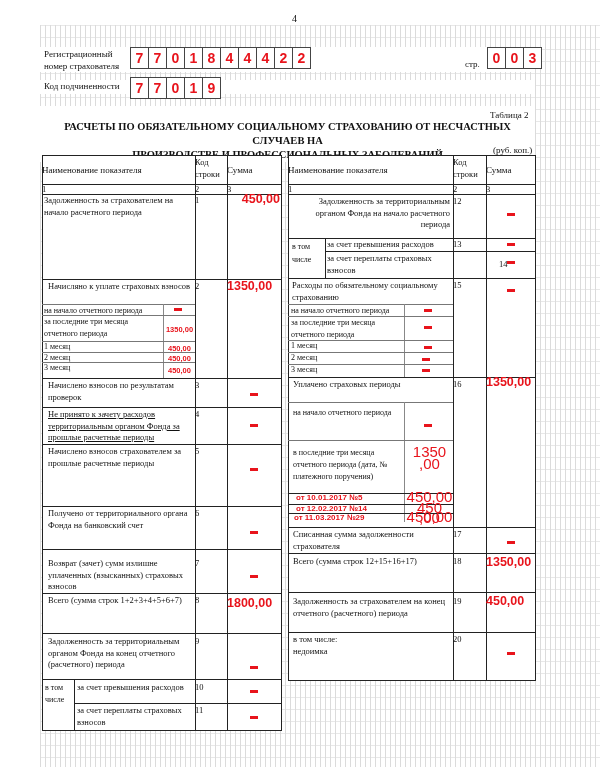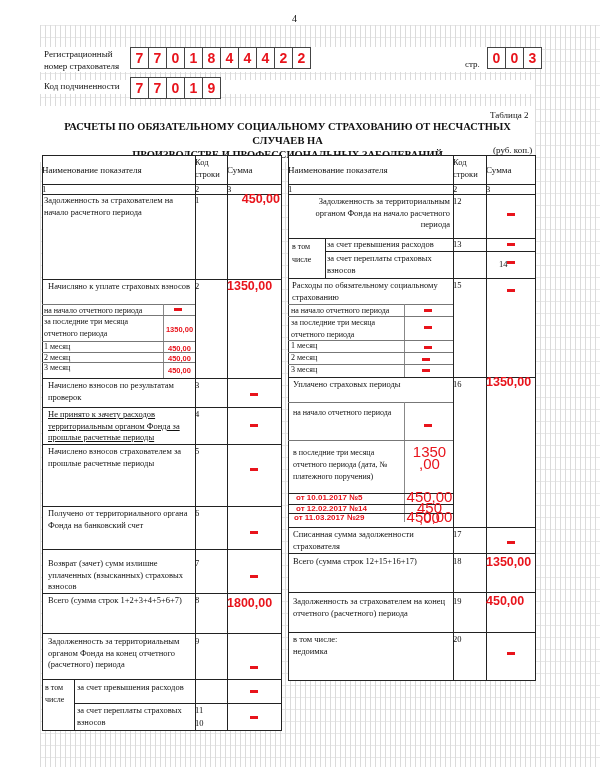--- a/index.html
+++ b/index.html
@@ -175,7 +175,7 @@
 <div class="vl" style="left:74px;top:679px;height:52px;"></div>
 <div class="t sm" style="left:45px;top:682px;width:28px;line-height:12px;">в том числе</div>
 <div class="t" style="left:77px;top:682px;width:118px;">за счет превышения расходов</div>
-<div class="t c" style="left:195px;top:718px;width:32px;">10</div>
+<div class="t c" style="left:195px;top:682px;width:32px;">10</div>
 <div class="dash" style="left:250px;top:690px;"></div>
 <div class="hl" style="left:74px;top:703px;width:208px;"></div>
 <div class="t" style="left:77px;top:705px;width:118px;">за счет переплаты страховых взносов</div>

